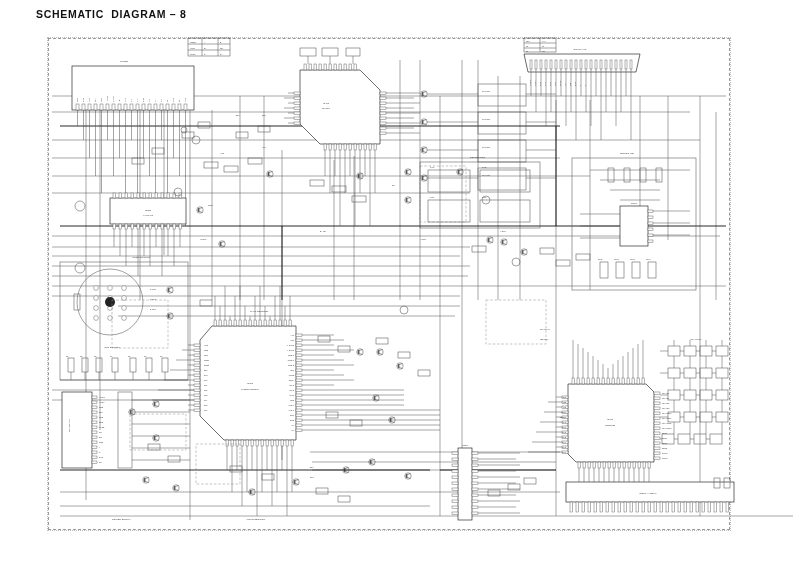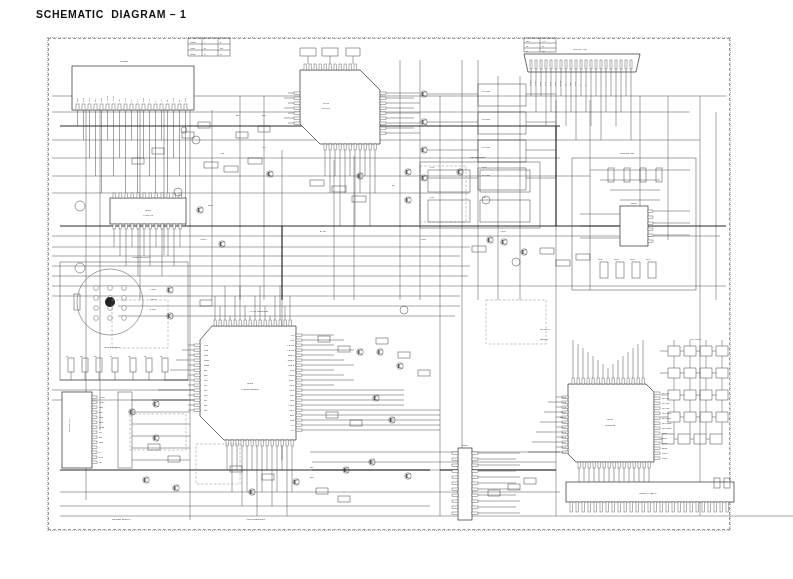--- a/index.html
+++ b/index.html
@@ -44,7 +44,7 @@
 
 <div id="root">
 
-  <div id="title">SCHEMATIC  DIAGRAM – 1</div>
+  <div id="title">SCHEMATIC  DIAGRAM – 8</div>
 
   <div id="sheet-frame"></div>
 

